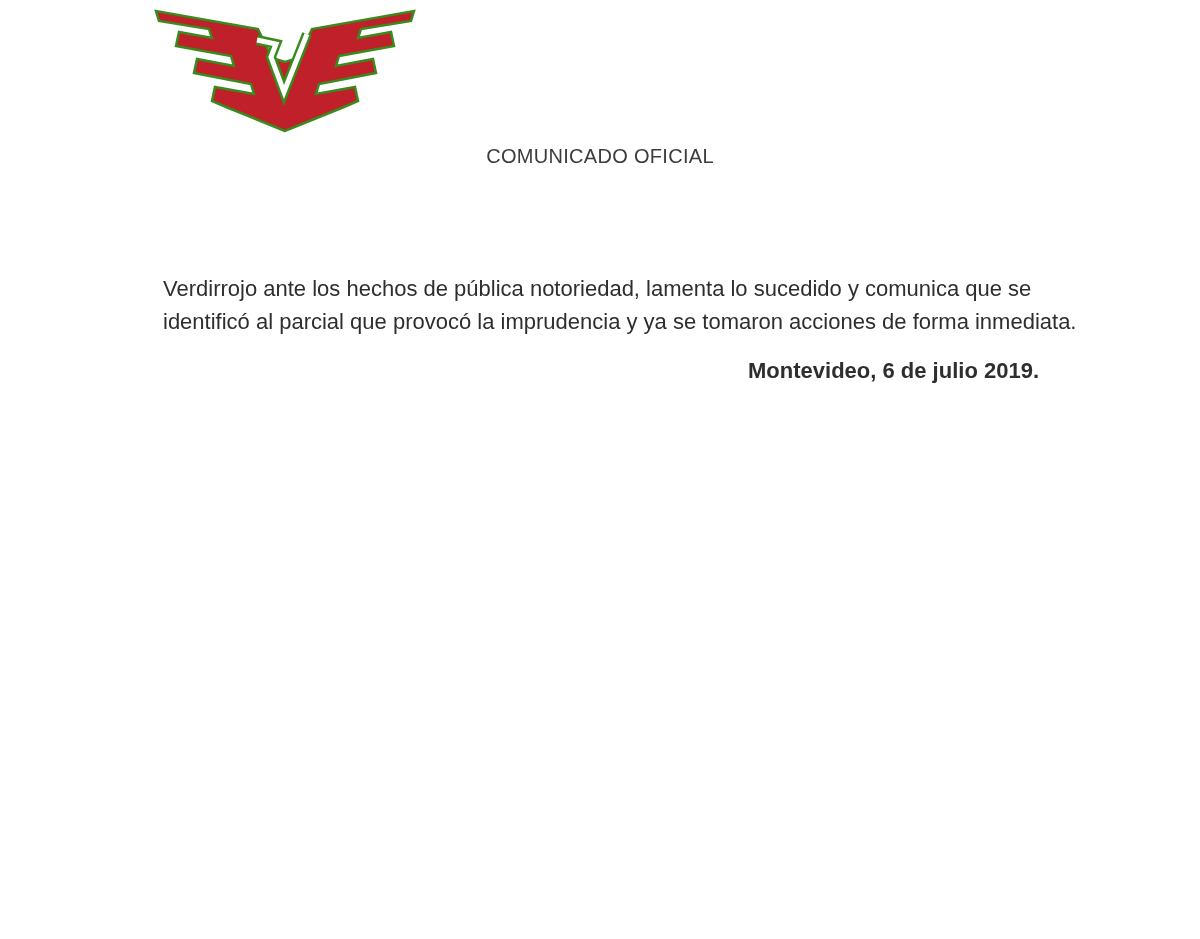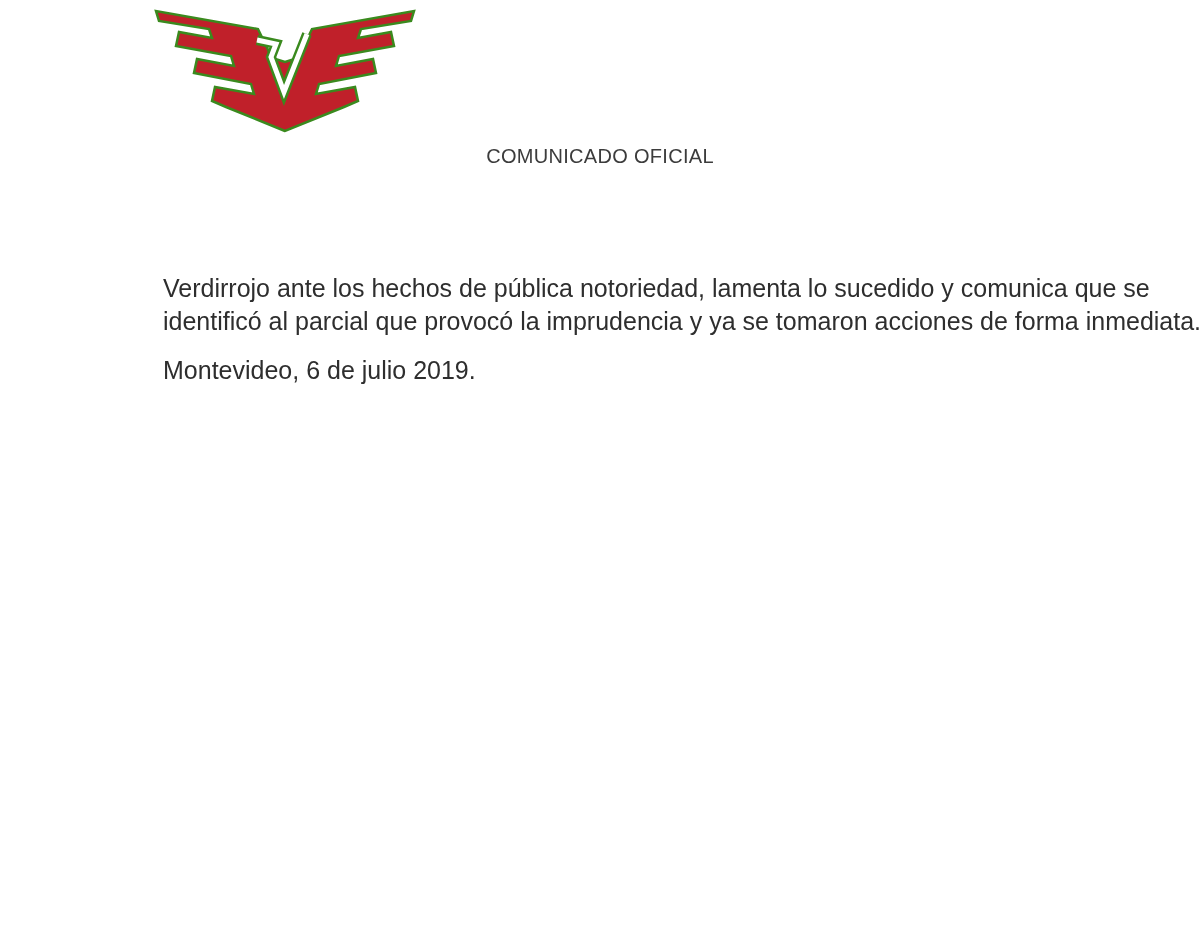--- a/index.html
+++ b/index.html
@@ -59,7 +59,7 @@
     left: 163px;
     top: 272px;
     width: 876px;
-    font-size: 25px;
+    font-size: 22px;
     line-height: 33px;
     color: var(--text-color, #2e2e2e);
   }

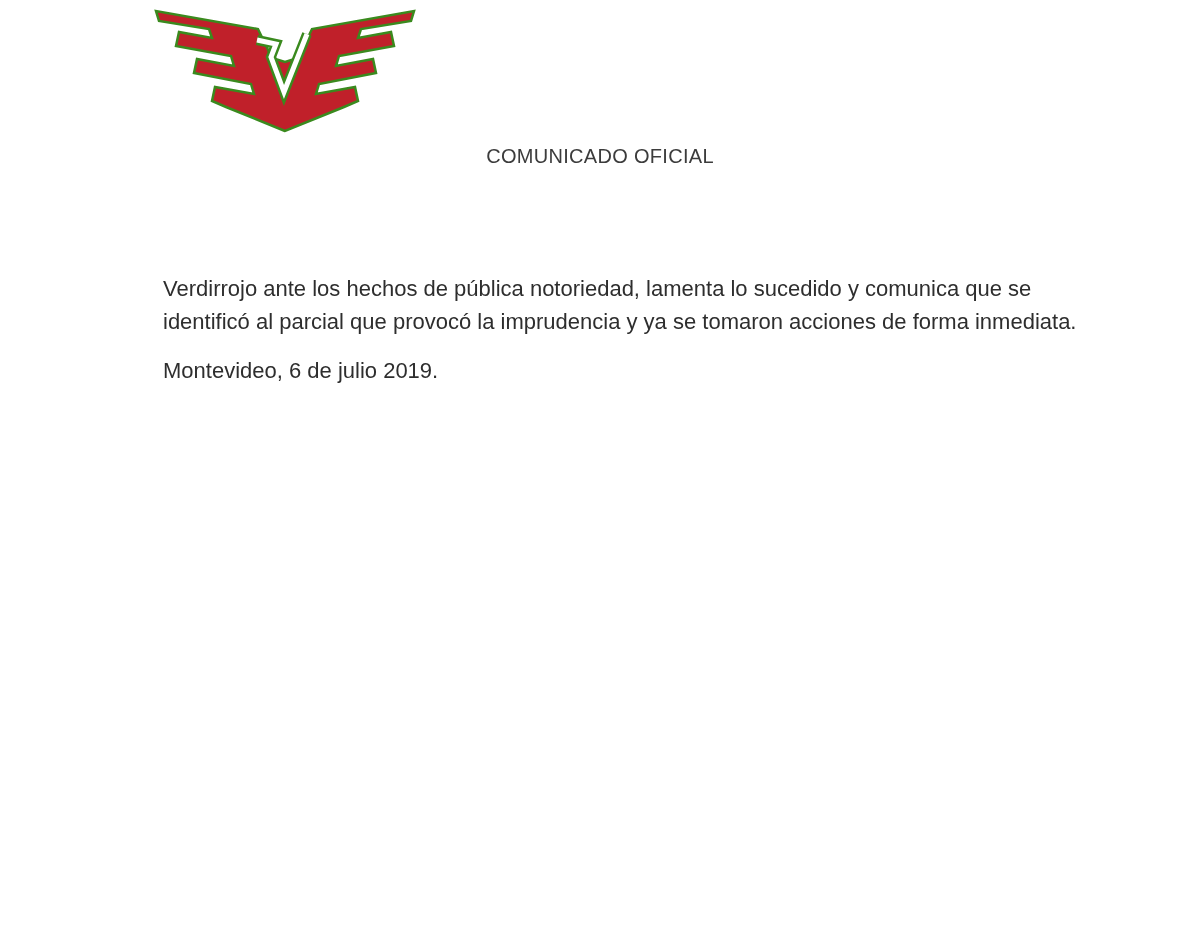--- a/index.html
+++ b/index.html
@@ -72,6 +72,8 @@
   }
   .date-line {
     margin-top: 16px !important;
+    text-align: right;
+    font-weight: bold;
   }
 </style>
 </head>

